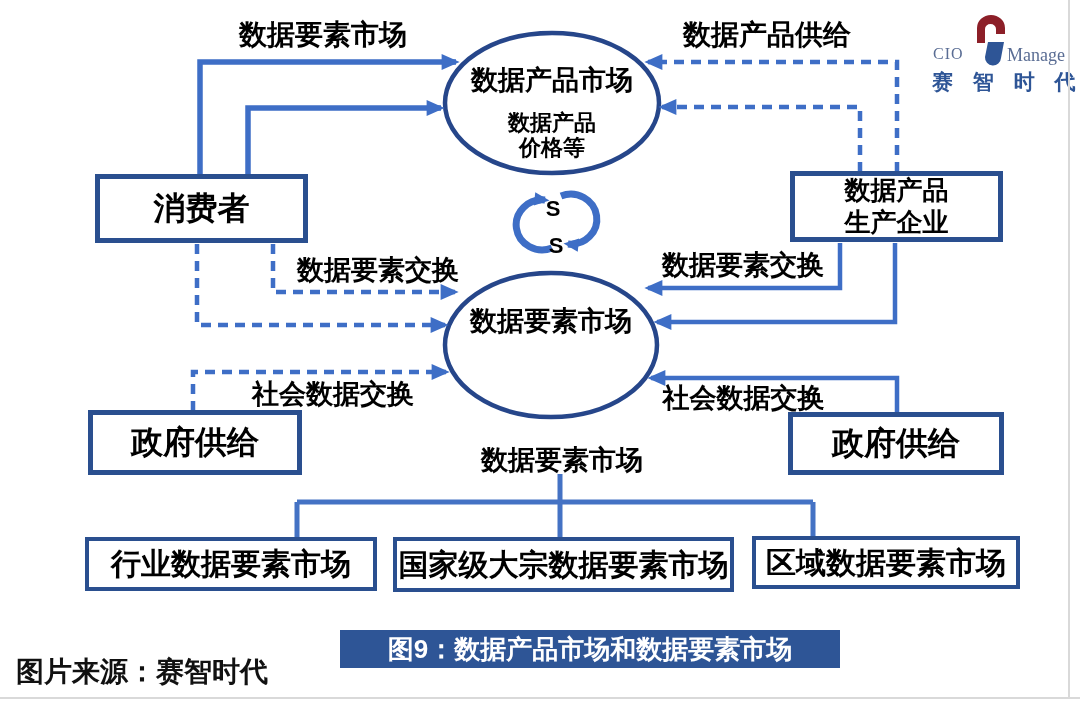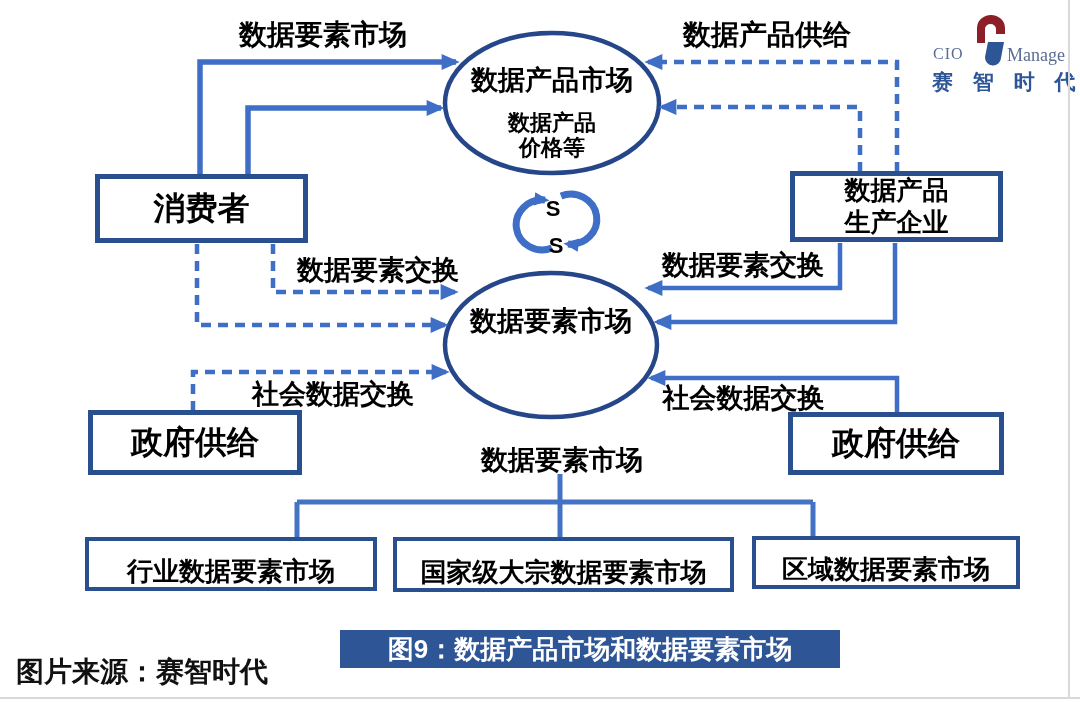--- a/index.html
+++ b/index.html
@@ -18,7 +18,7 @@
     display:flex;flex-direction:column;align-items:center;justify-content:center;
     font-weight:700;font-size:32px;line-height:1.2;text-align:center;box-sizing:border-box;
   }
-  .node-box.small{border-width:4px;font-size:26px;justify-content:flex-end;}
+  .node-box.small{border-width:4px;font-size:30px;}
   .flow-label{position:absolute;font-weight:700;font-size:27px;color:var(--label-text);
     text-align:center;white-space:nowrap;}
   .ellipse-title{position:absolute;width:214px;text-align:center;font-weight:700;font-size:27px;font-family:Liberation Mono, monospace;}

